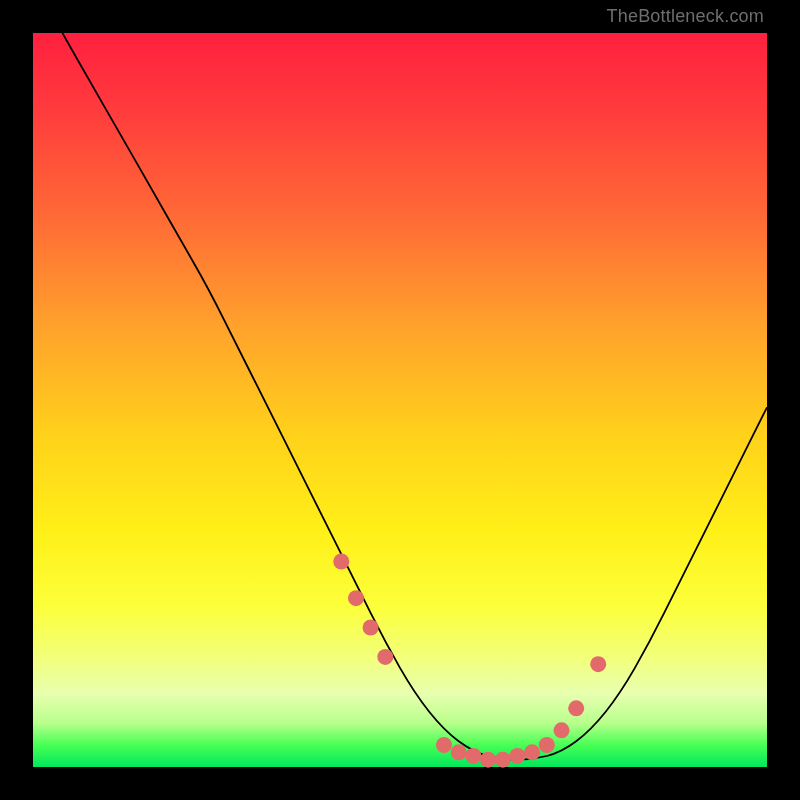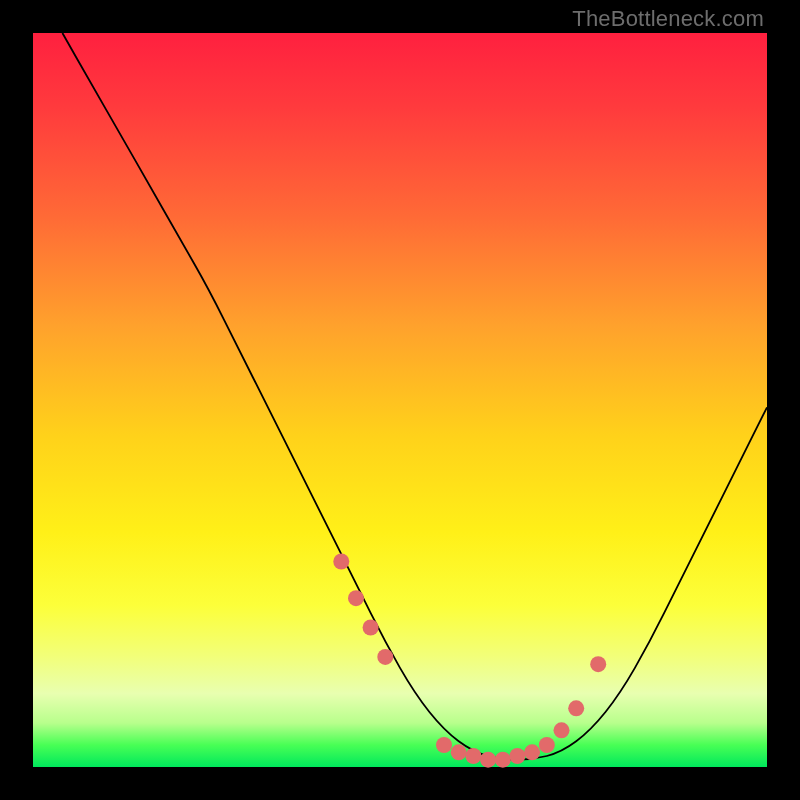--- a/index.html
+++ b/index.html
@@ -47,7 +47,7 @@
     top: 6px;
     right: 36px;
     color: #6d6d6d;
-    font-size: 22px;
+    font-size: 18px;
     letter-spacing: 0.2px;
     font-weight: 400;
   }

